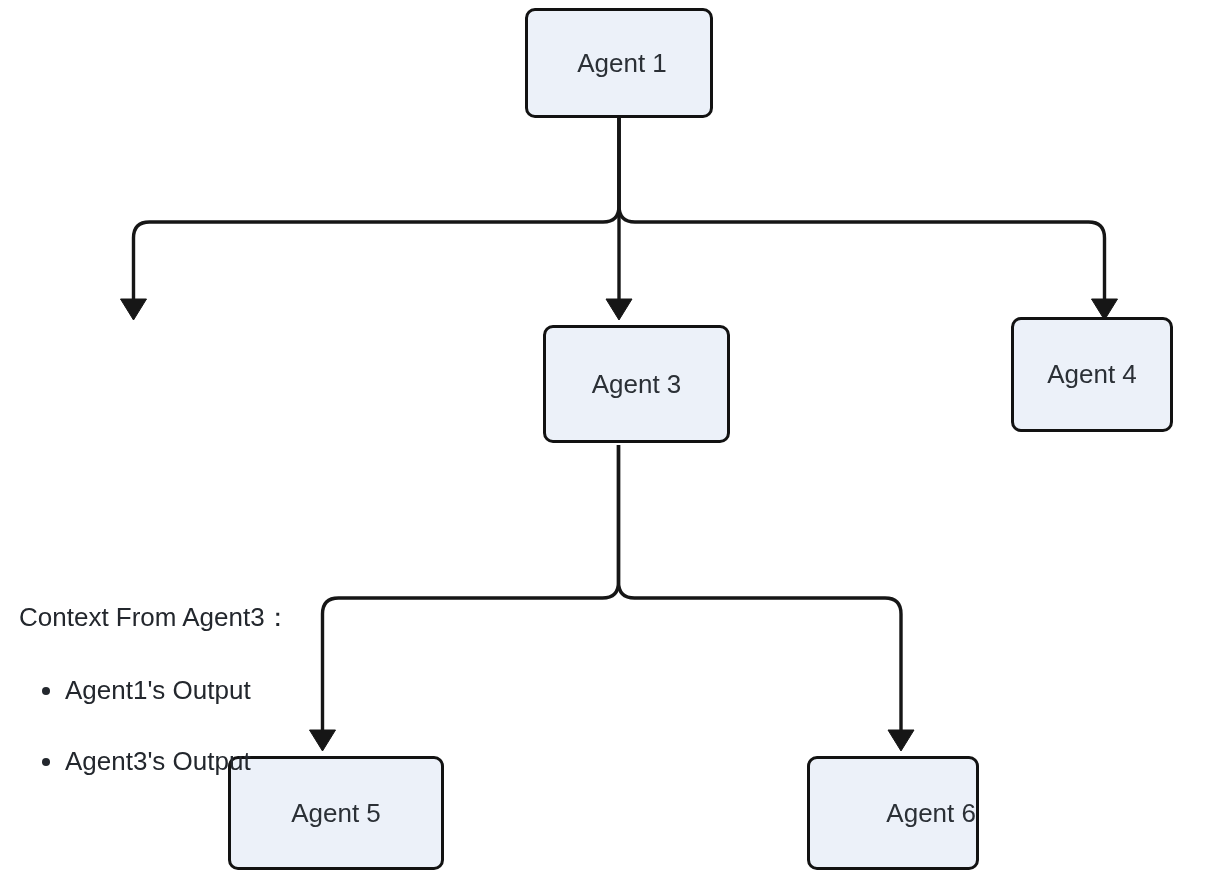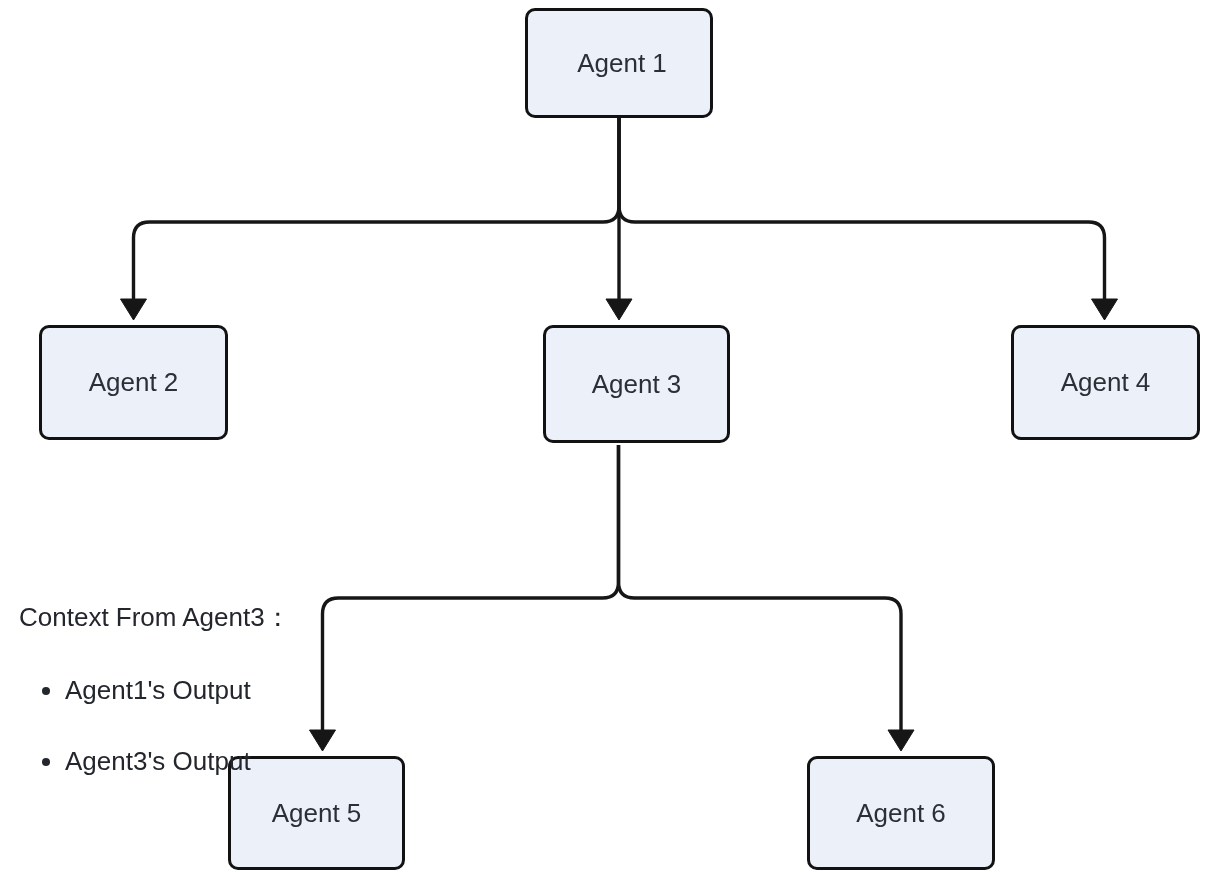--- a/index.html
+++ b/index.html
@@ -102,9 +102,6 @@
   <div class="node node-agent1">
     <span class="label">Agent 1</span>
   </div>
-  <div class="node node-agent2">
-    <span class="label">Agent 2</span>
-  </div>
   <div class="node node-agent3">
     <span class="label">Agent 3</span>
   </div>

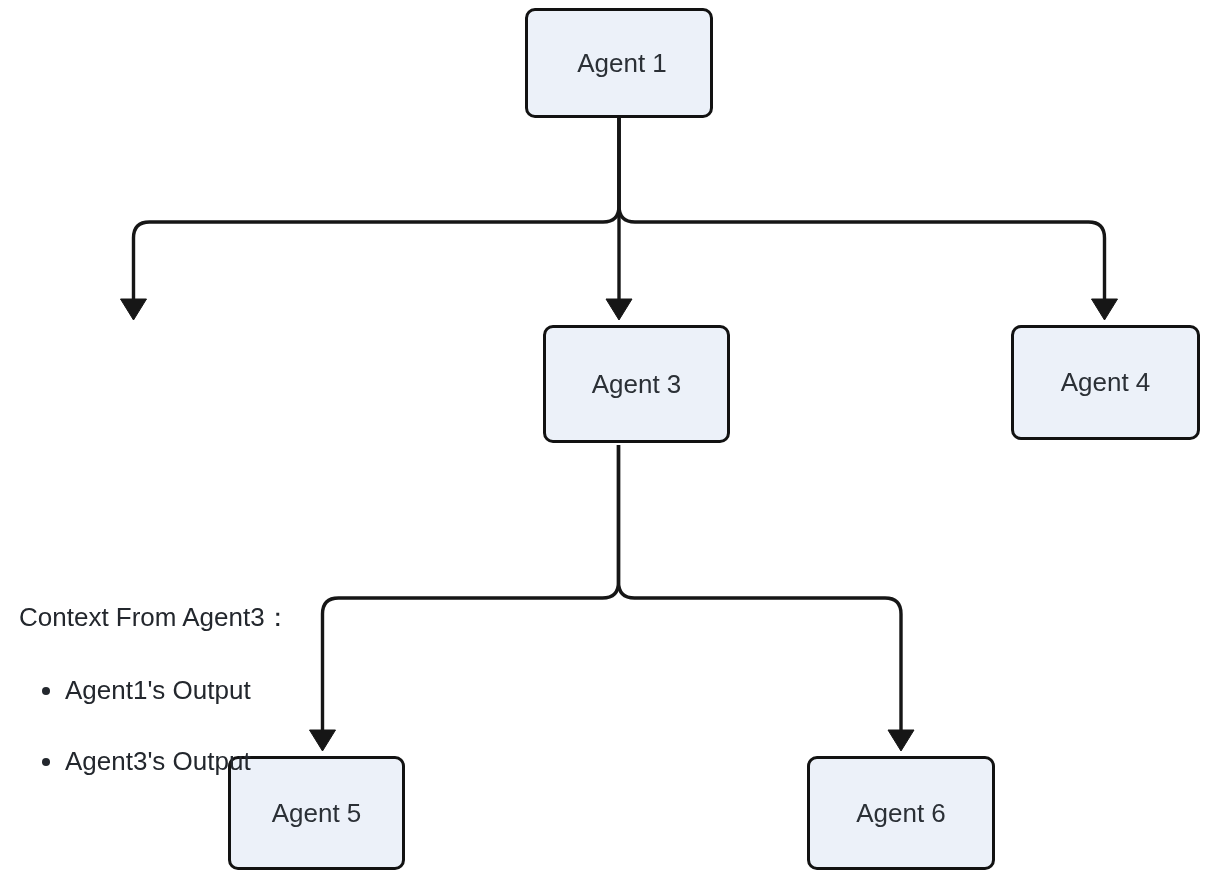--- a/index.html
+++ b/index.html
@@ -49,7 +49,7 @@
   .node-agent1 { left: 525px; top: 8px;   width: 188px; height: 110px; padding-left: 6px; }
   .node-agent2 { left: 39px;  top: 325px; width: 189px; height: 115px; }
   .node-agent3 { left: 543px; top: 325px; width: 187px; height: 118px; }
-  .node-agent4 { left: 1011px;top: 325px; width: 189px; height: 115px; }
+  .node-agent4 { left: 1011px;top: 317px; width: 162px; height: 115px; }
   .node-agent5 { left: 228px; top: 756px; width: 177px; height: 114px; }
   .node-agent6 { left: 807px; top: 756px; width: 188px; height: 114px; }
 

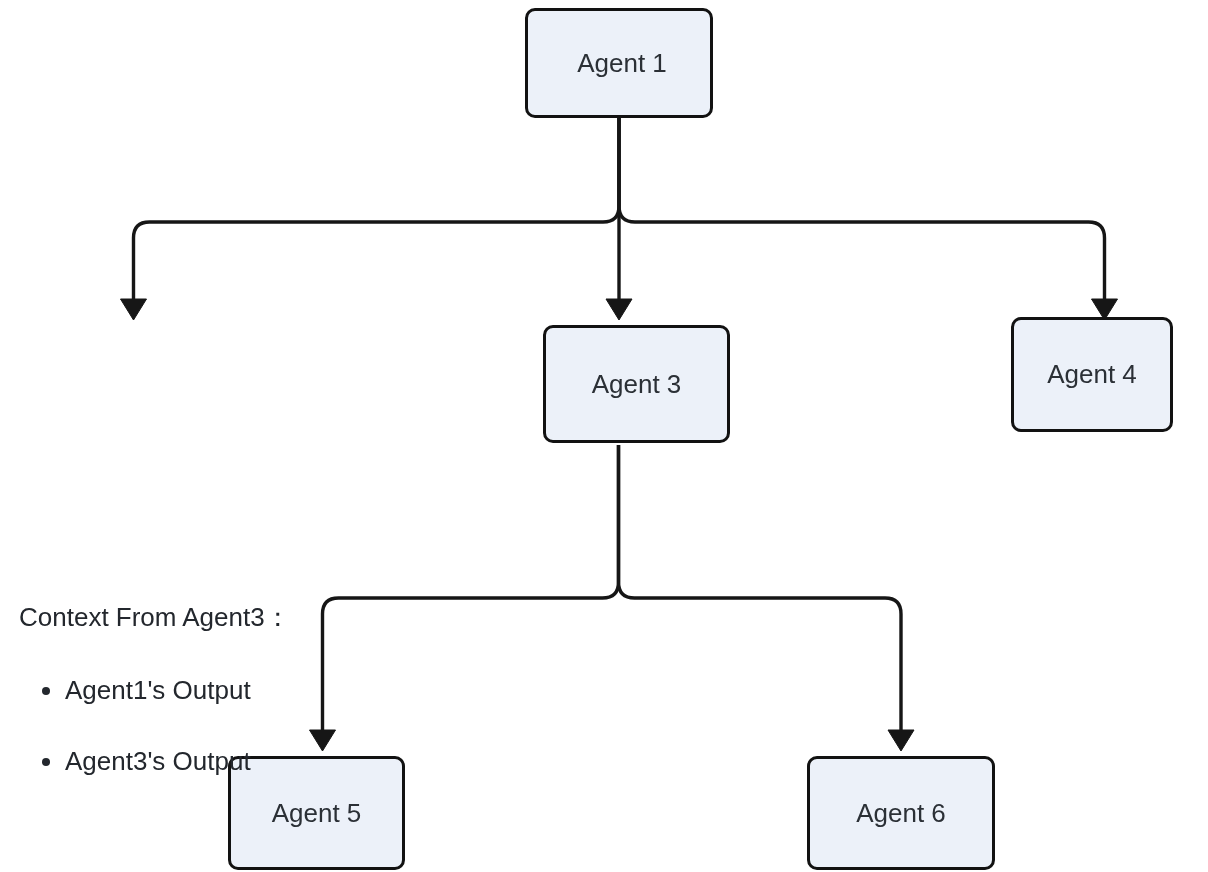--- a/index.html
+++ b/index.html
@@ -50,7 +50,7 @@
   .node-agent2 { left: 39px;  top: 325px; width: 189px; height: 115px; }
   .node-agent3 { left: 543px; top: 325px; width: 187px; height: 118px; }
   .node-agent4 { left: 1011px;top: 317px; width: 162px; height: 115px; }
-  .node-agent5 { left: 228px; top: 756px; width: 177px; height: 114px; }
+  .node-agent5 { left: 228px; top: 756px; width: 216px; height: 114px; }
   .node-agent6 { left: 807px; top: 756px; width: 188px; height: 114px; }
 
   .annotation {

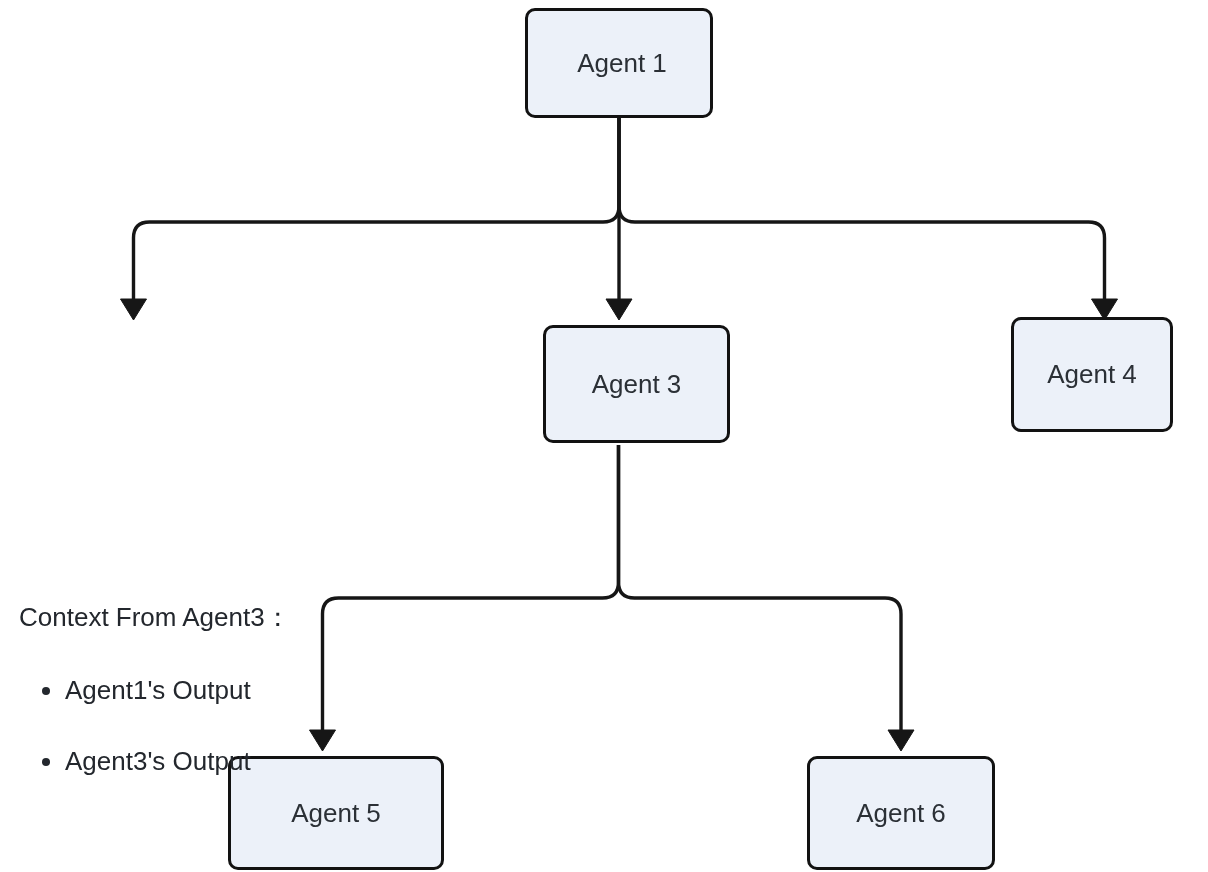--- a/index.html
+++ b/index.html
@@ -51,7 +51,7 @@
   .node-agent3 { left: 543px; top: 325px; width: 187px; height: 118px; }
   .node-agent4 { left: 1011px;top: 317px; width: 162px; height: 115px; }
   .node-agent5 { left: 228px; top: 756px; width: 216px; height: 114px; }
-  .node-agent6 { left: 807px; top: 756px; width: 188px; height: 114px; }
+  .node-agent6 { left: 807px; top: 756px; width: 172px; height: 114px; justify-content: flex-end; }
 
   .annotation {
     position: absolute;

